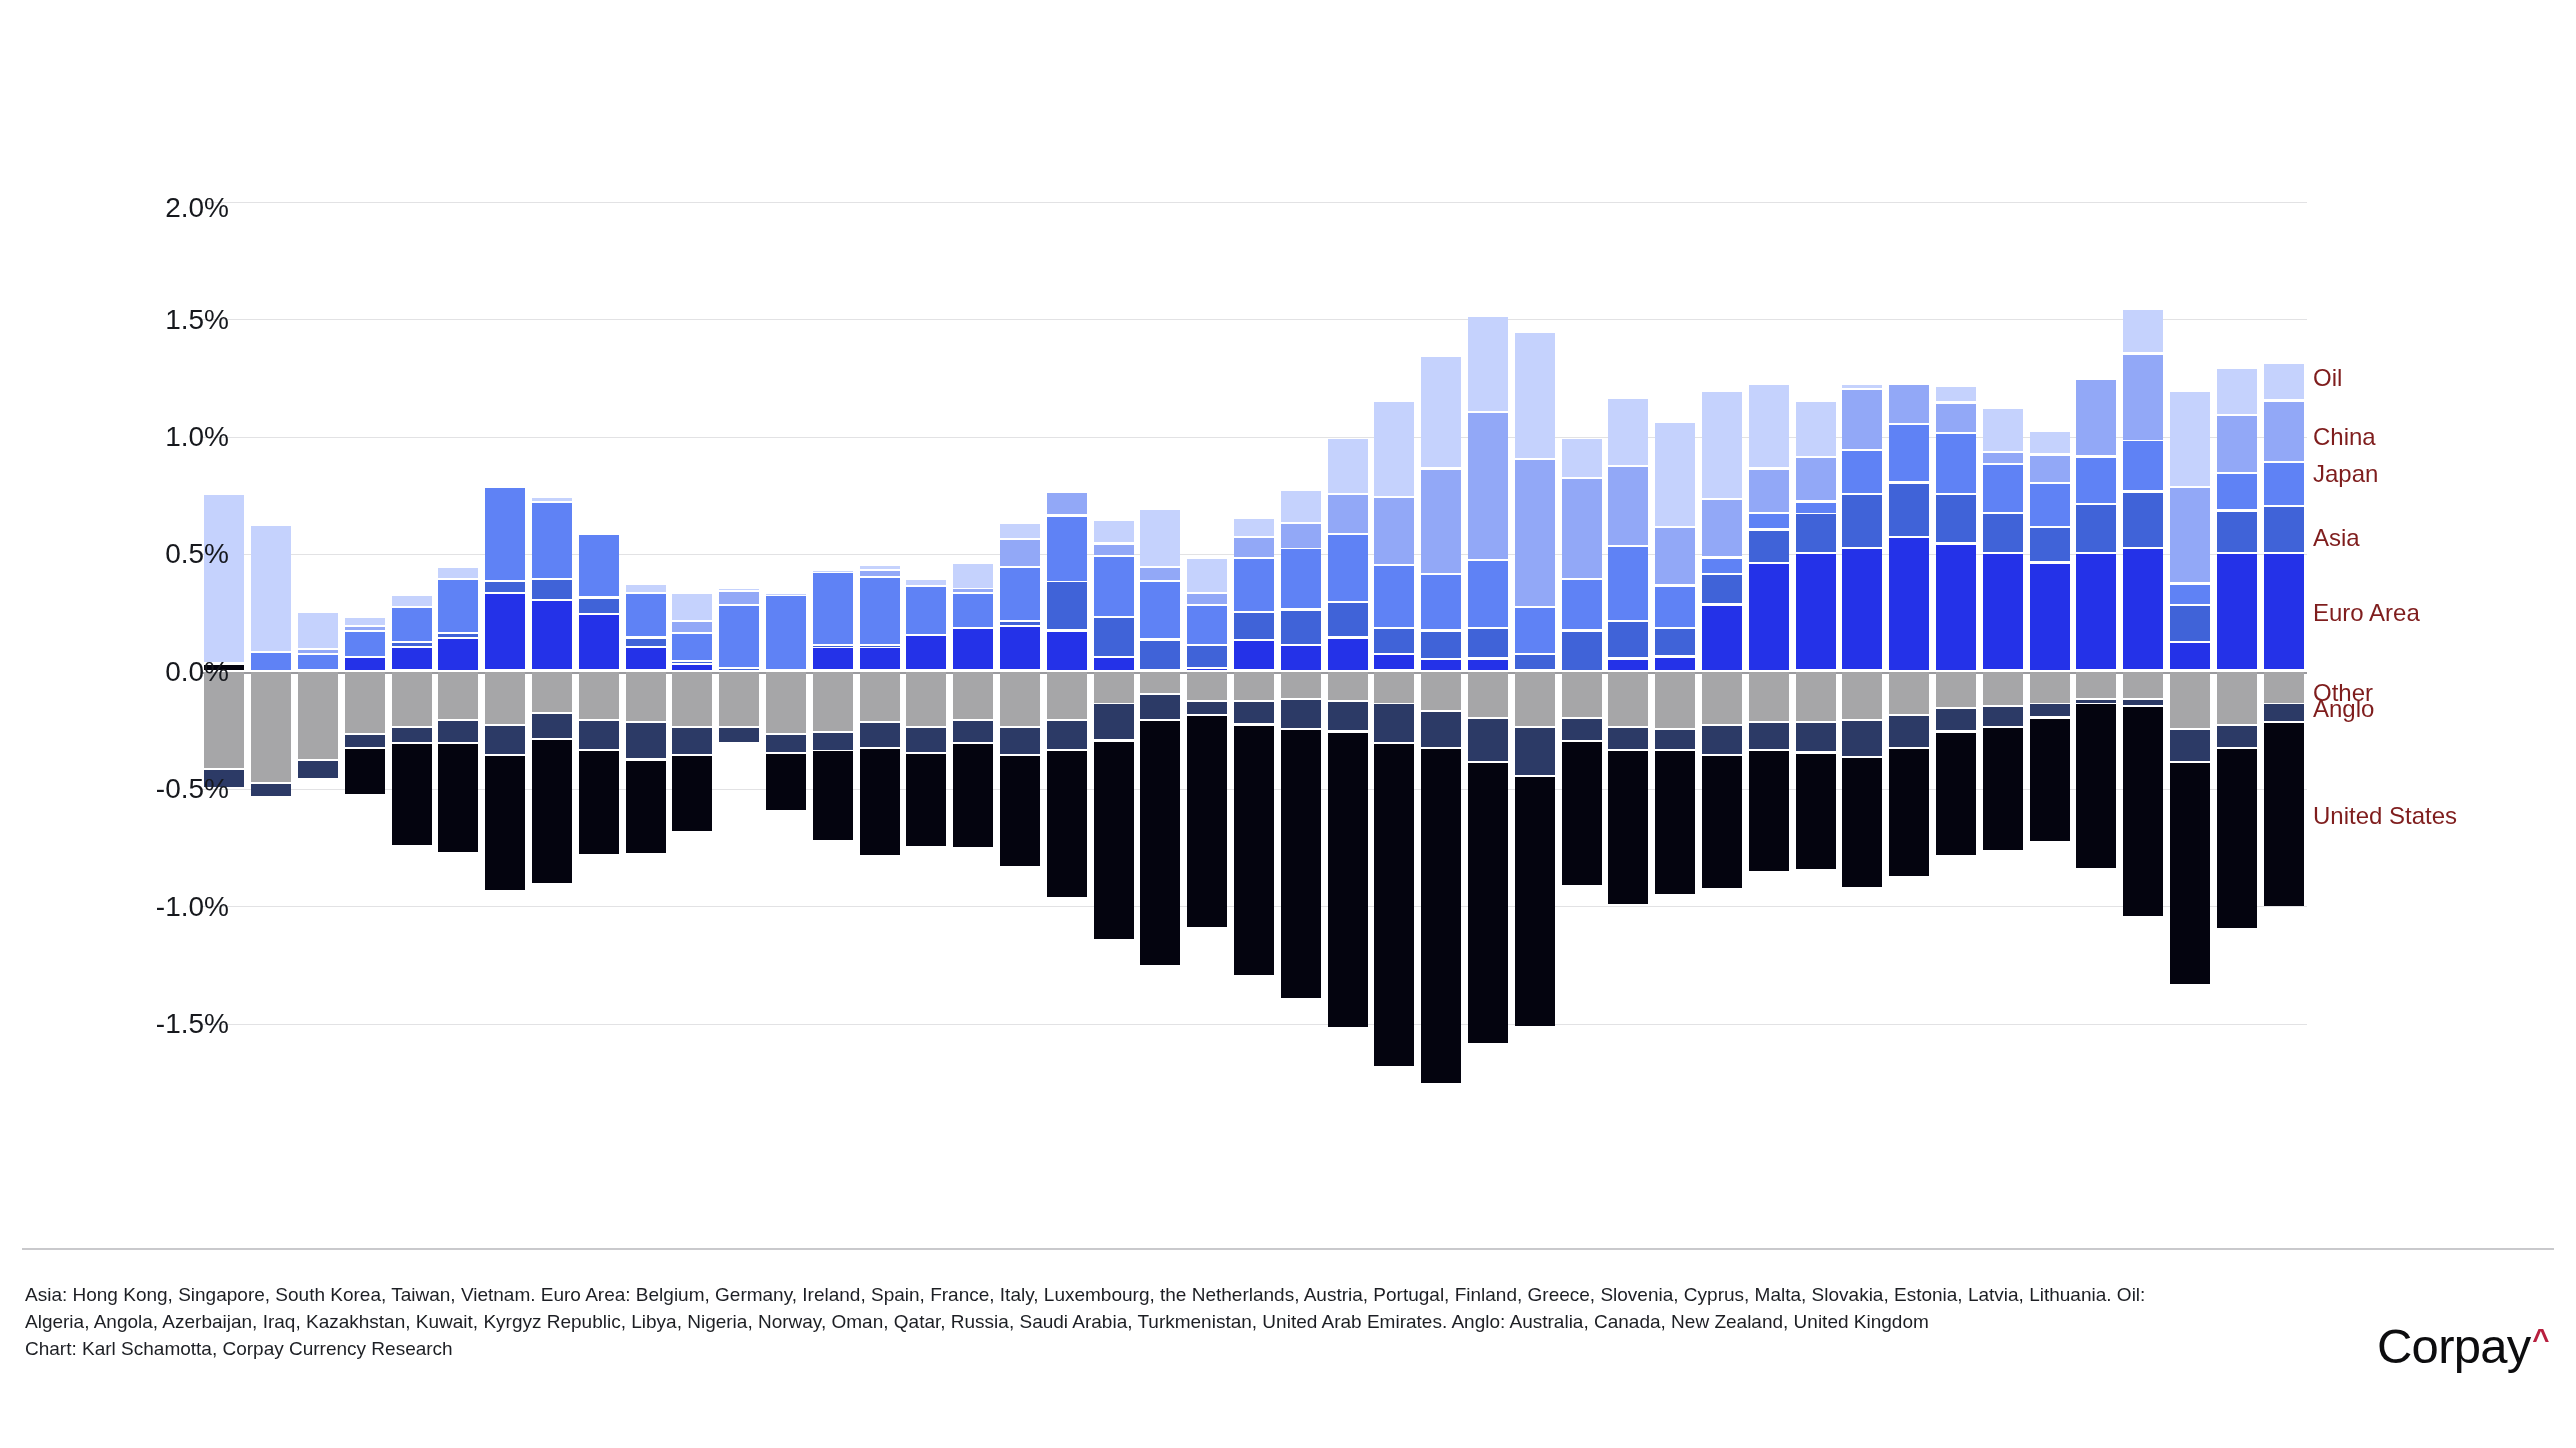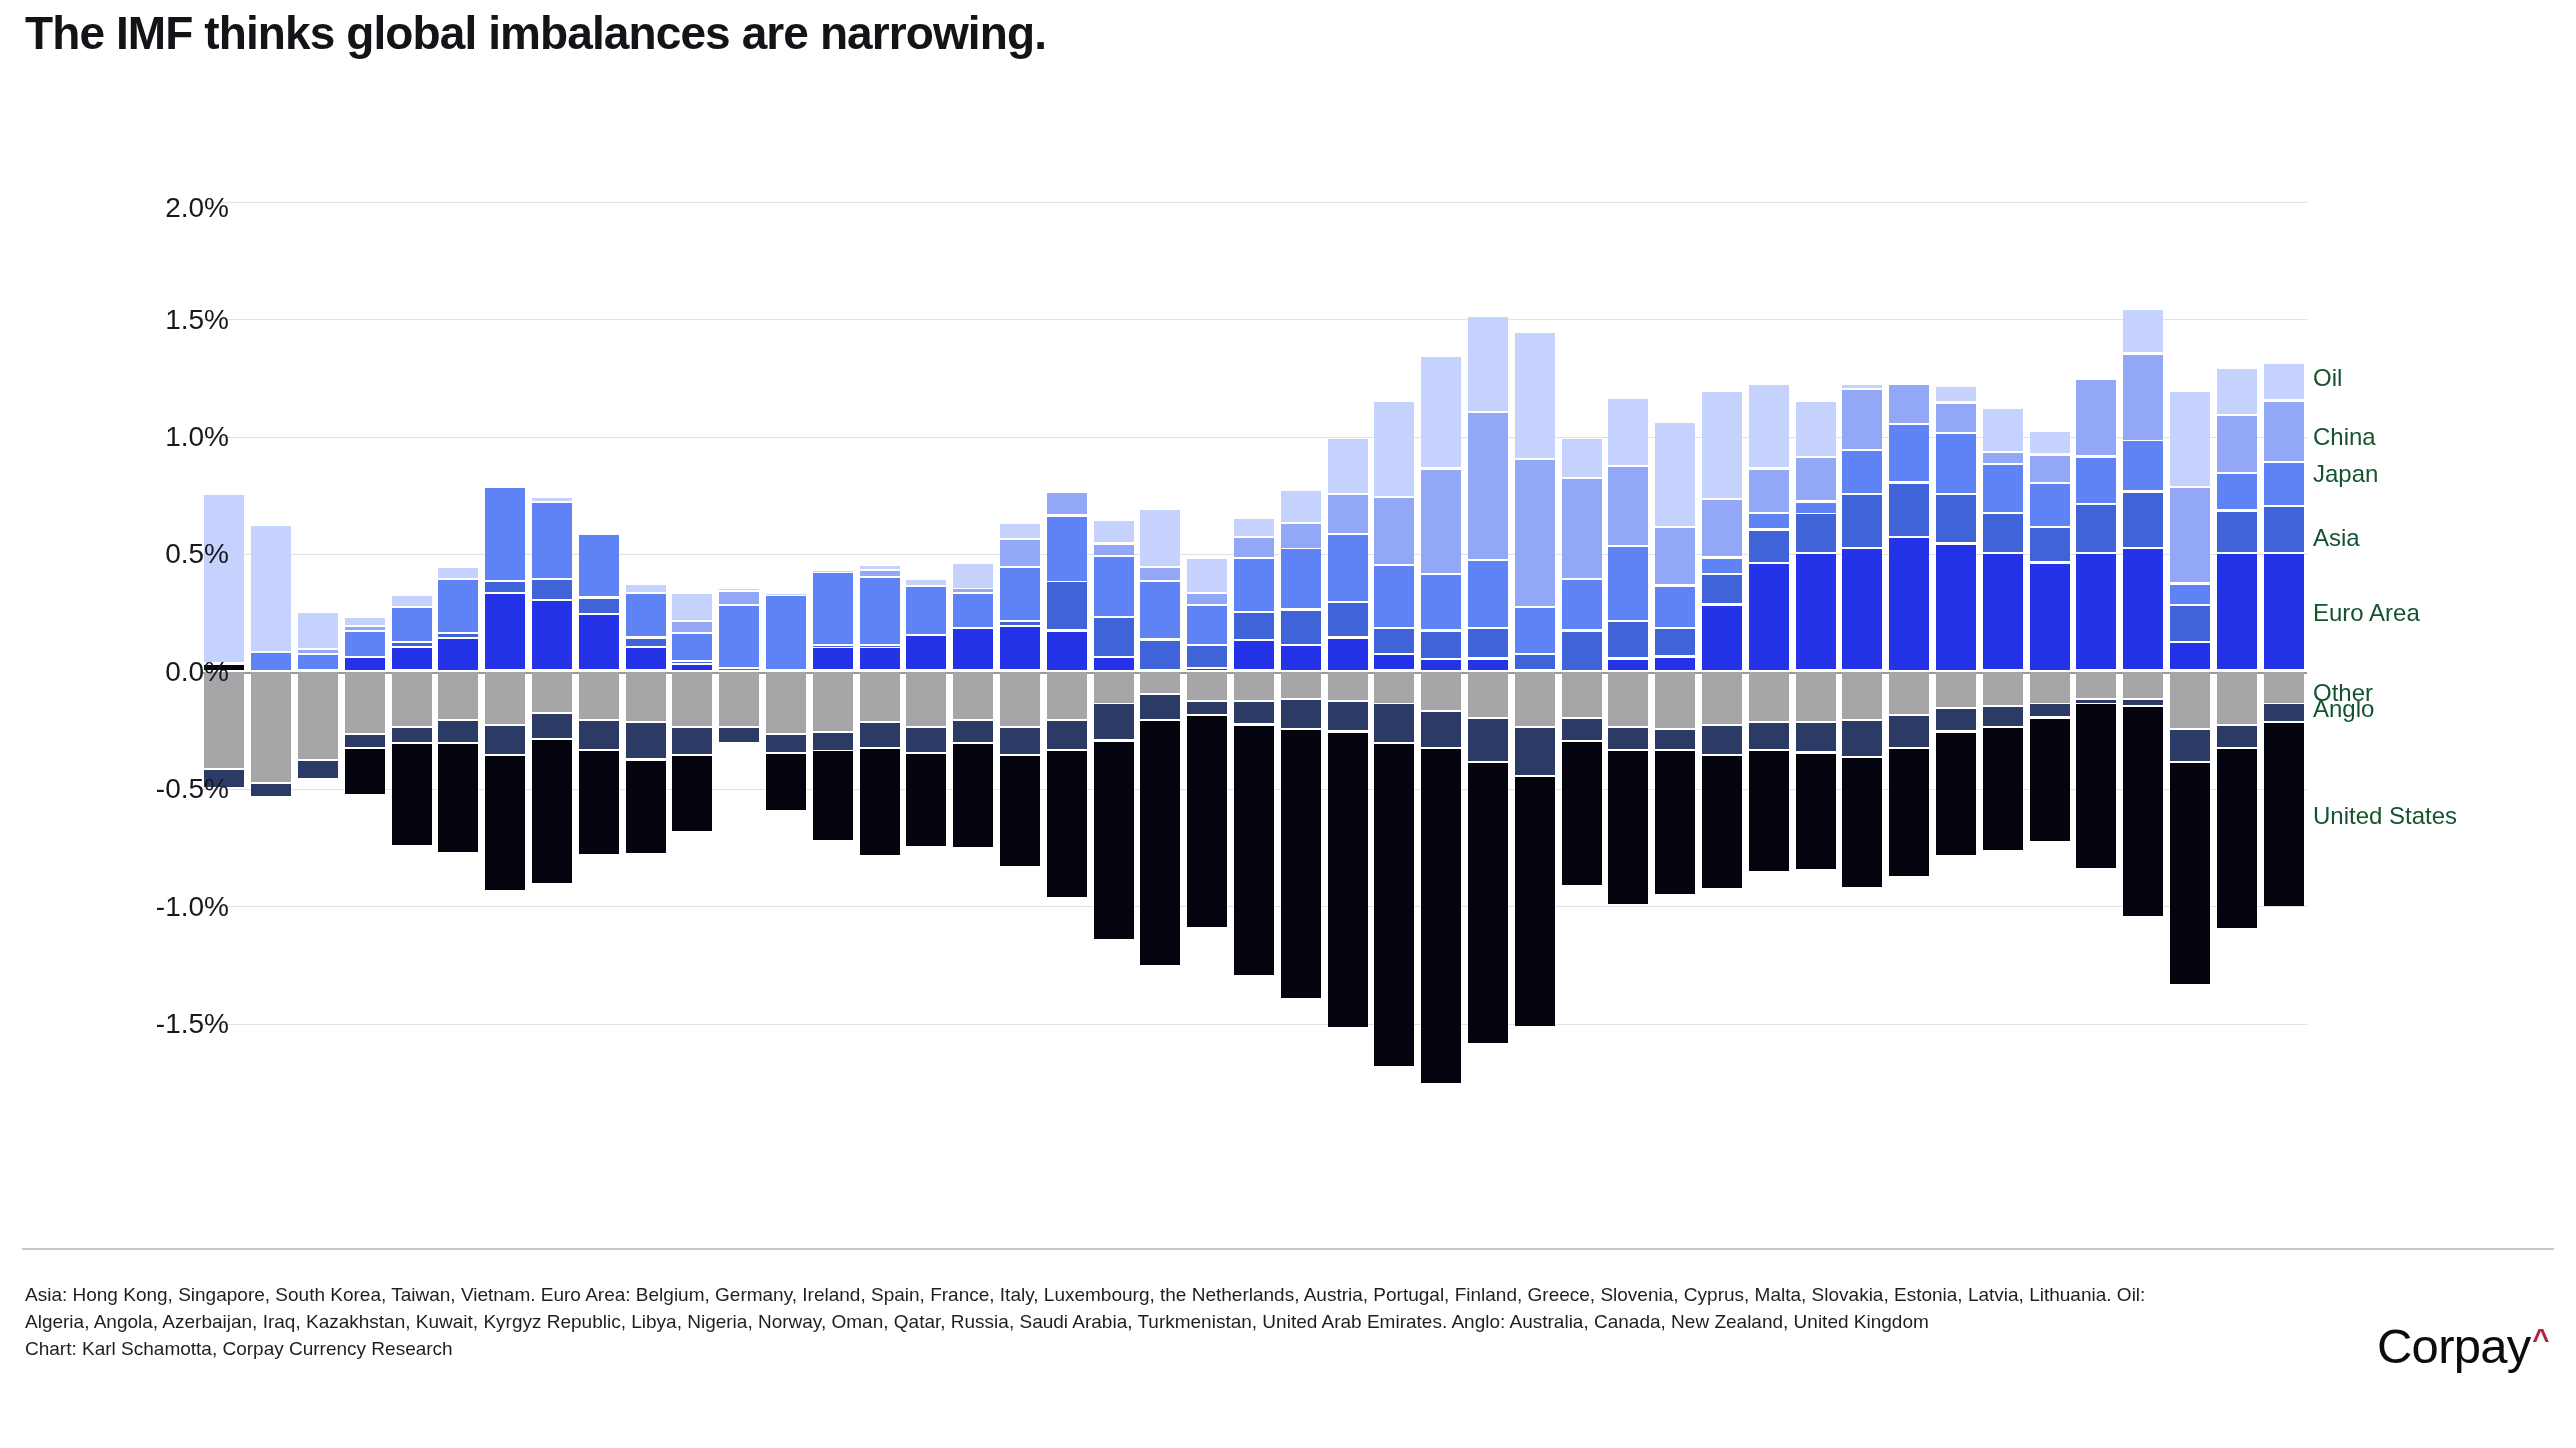--- a/index.html
+++ b/index.html
@@ -43,7 +43,6 @@
 
 <div class="page">
 
-  <div class="title">The IMF thinks global imbalances are narrowing.</div>
 
   <div class="plot">
     <div id="gridlines">

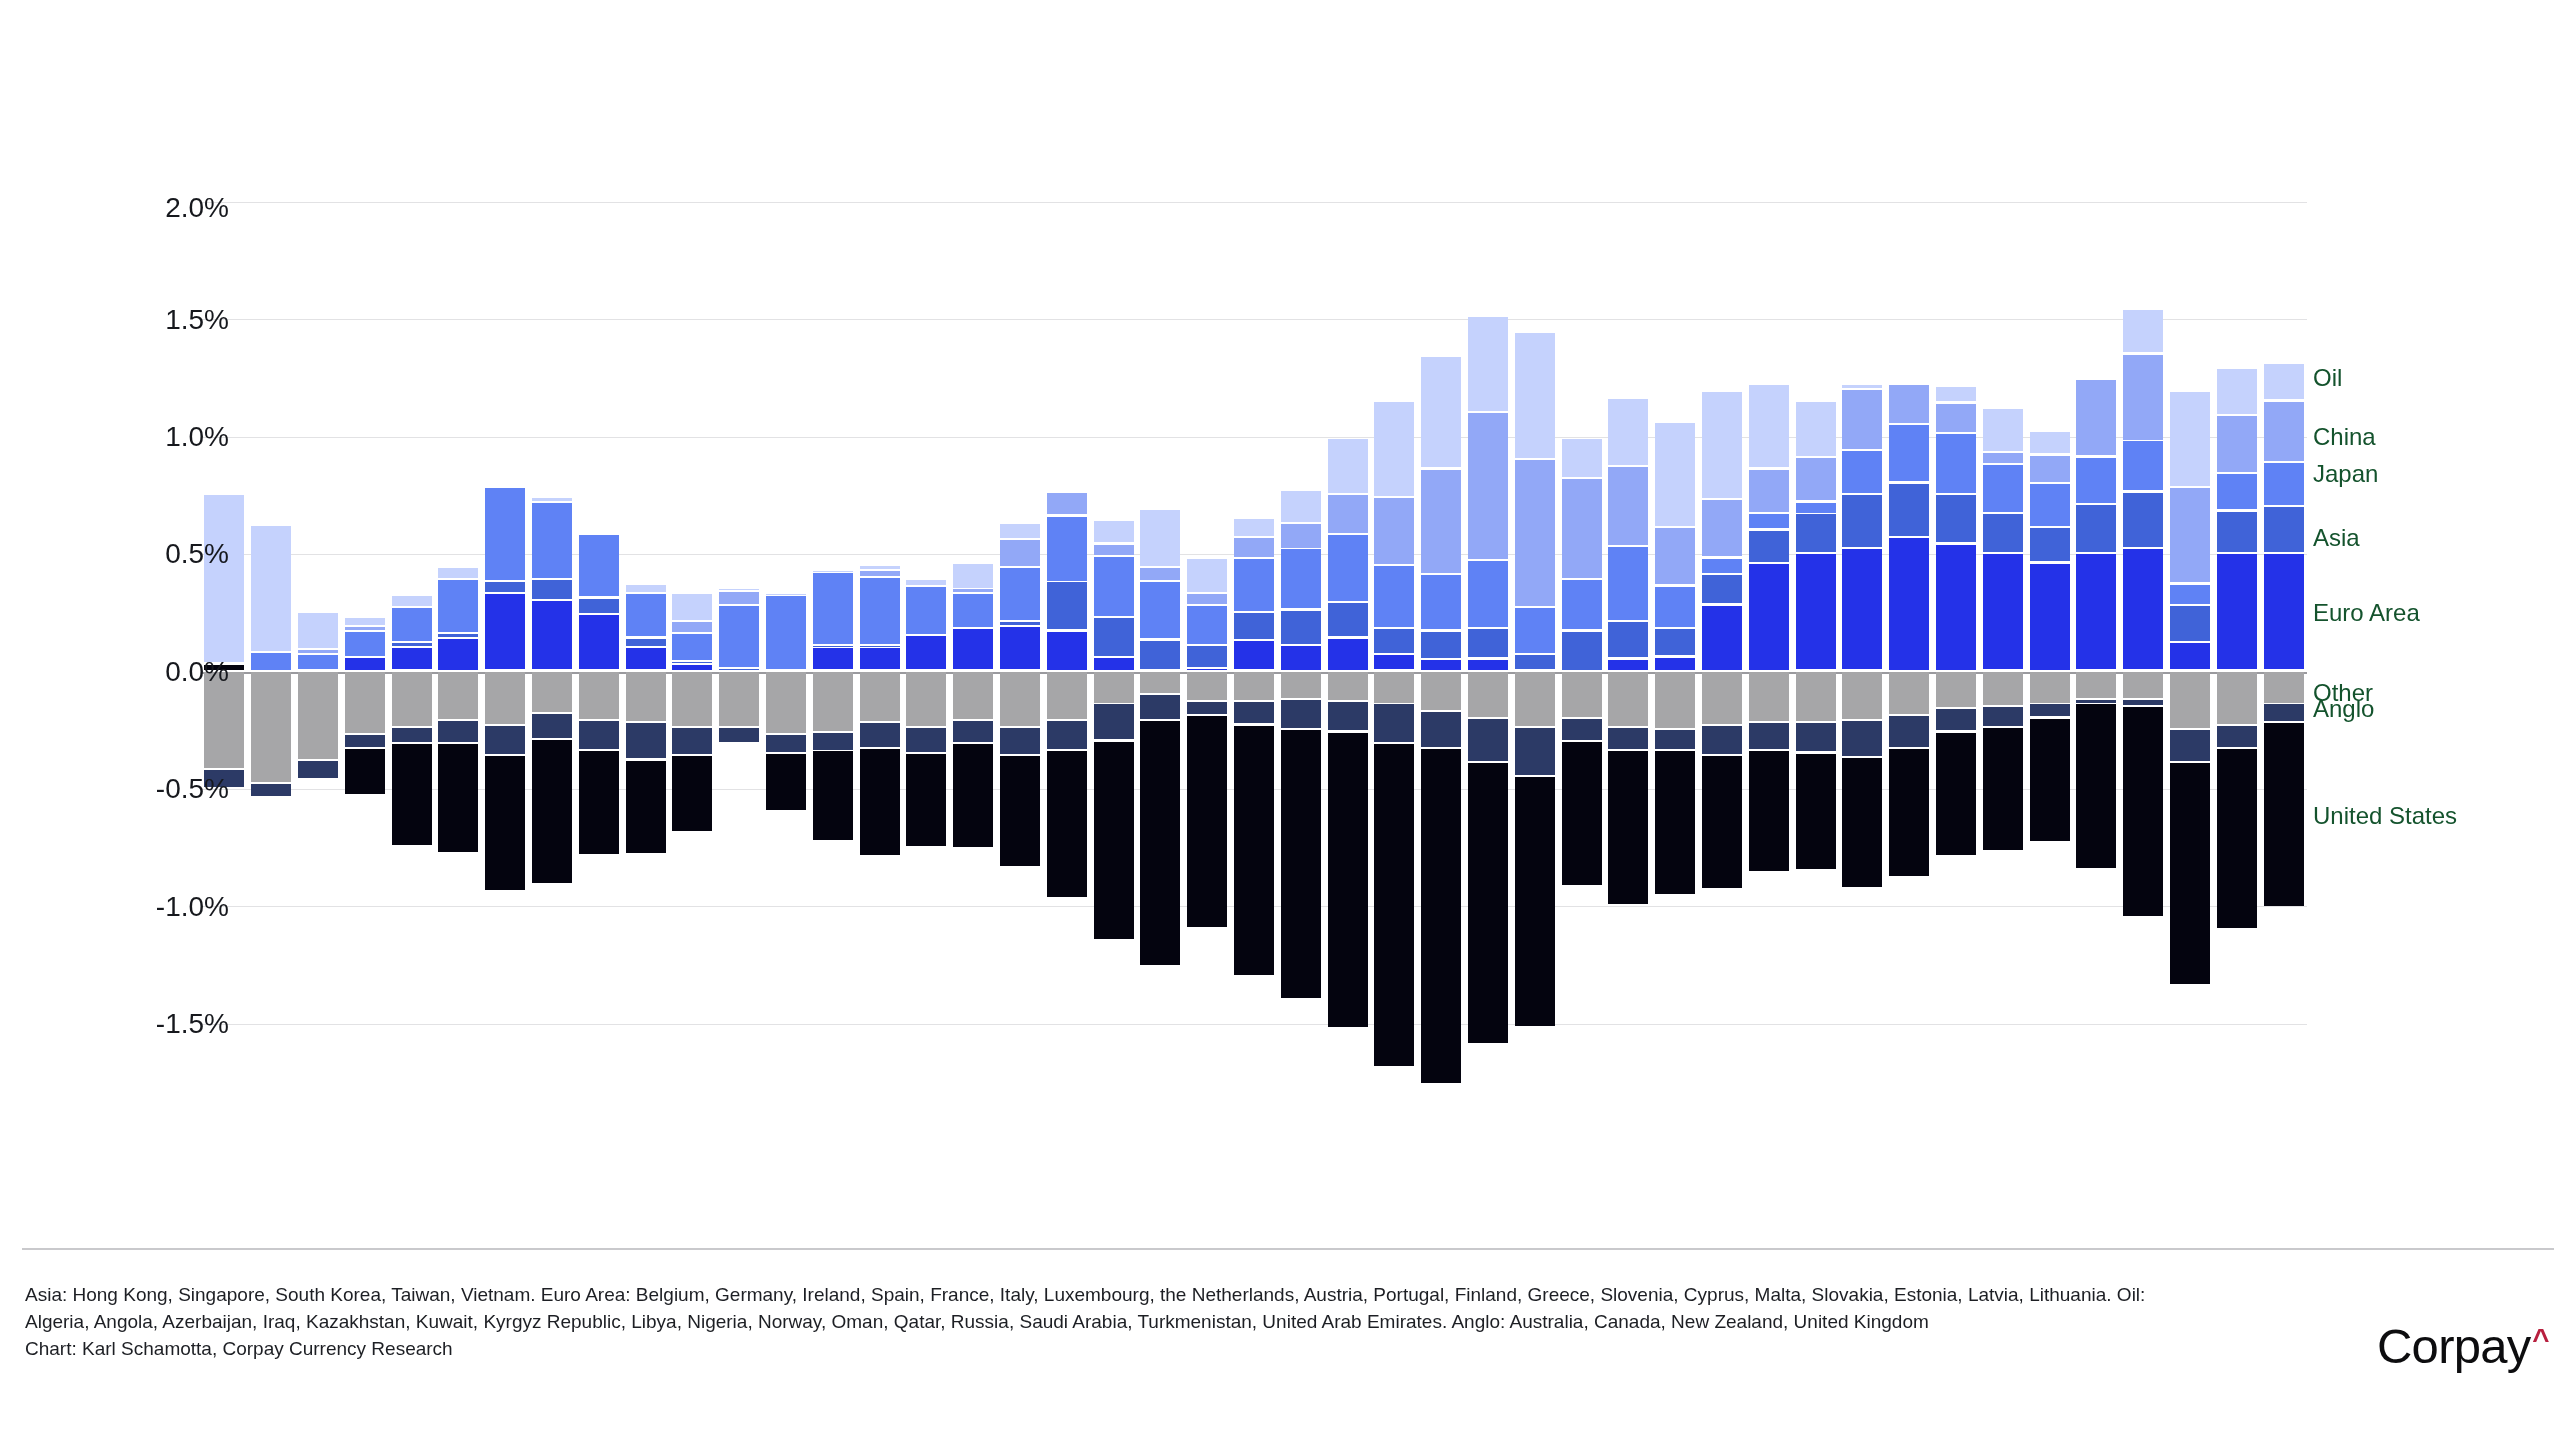--- a/index.html
+++ b/index.html
@@ -28,7 +28,7 @@
 
   
   .legend{position:absolute;left:2313px;top:202px;width:263px;height:822px;}
-  .legend-item{position:absolute;left:0;font-size:24px;color:#14532d;white-space:nowrap;transform:translateY(-50%);}
+  .legend-item{position:absolute;left:0;font-size:24px;color:#7f1d1d;white-space:nowrap;transform:translateY(-50%);}
 
   
   .rule{position:absolute;left:22px;top:1248px;width:2532px;height:1.5px;background:#c9c9cc;}

